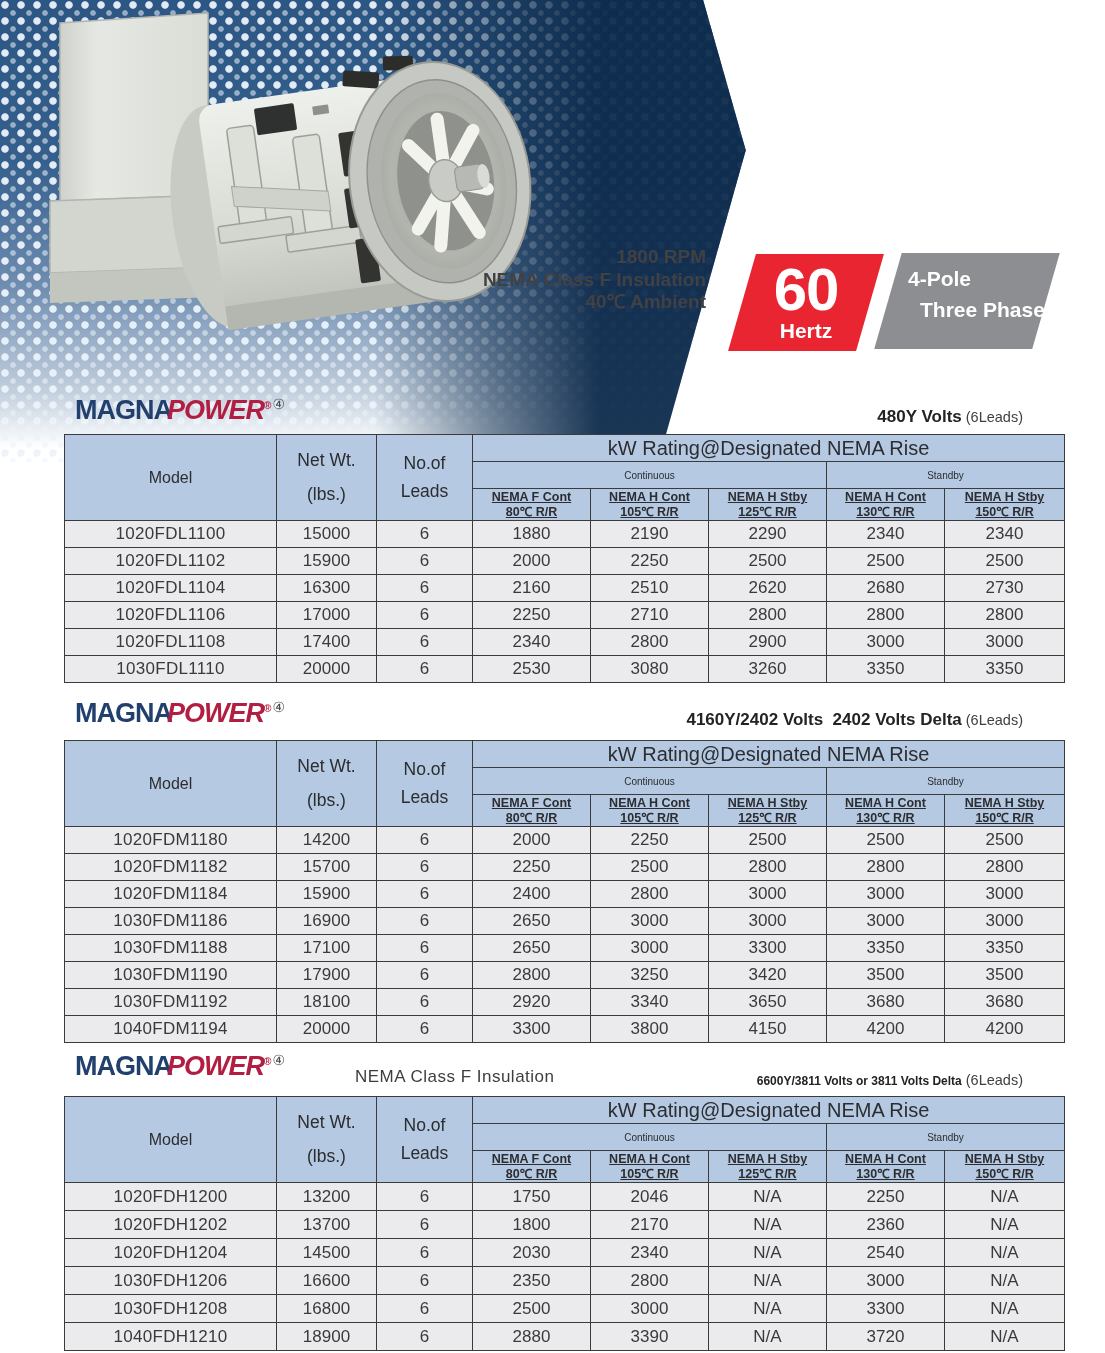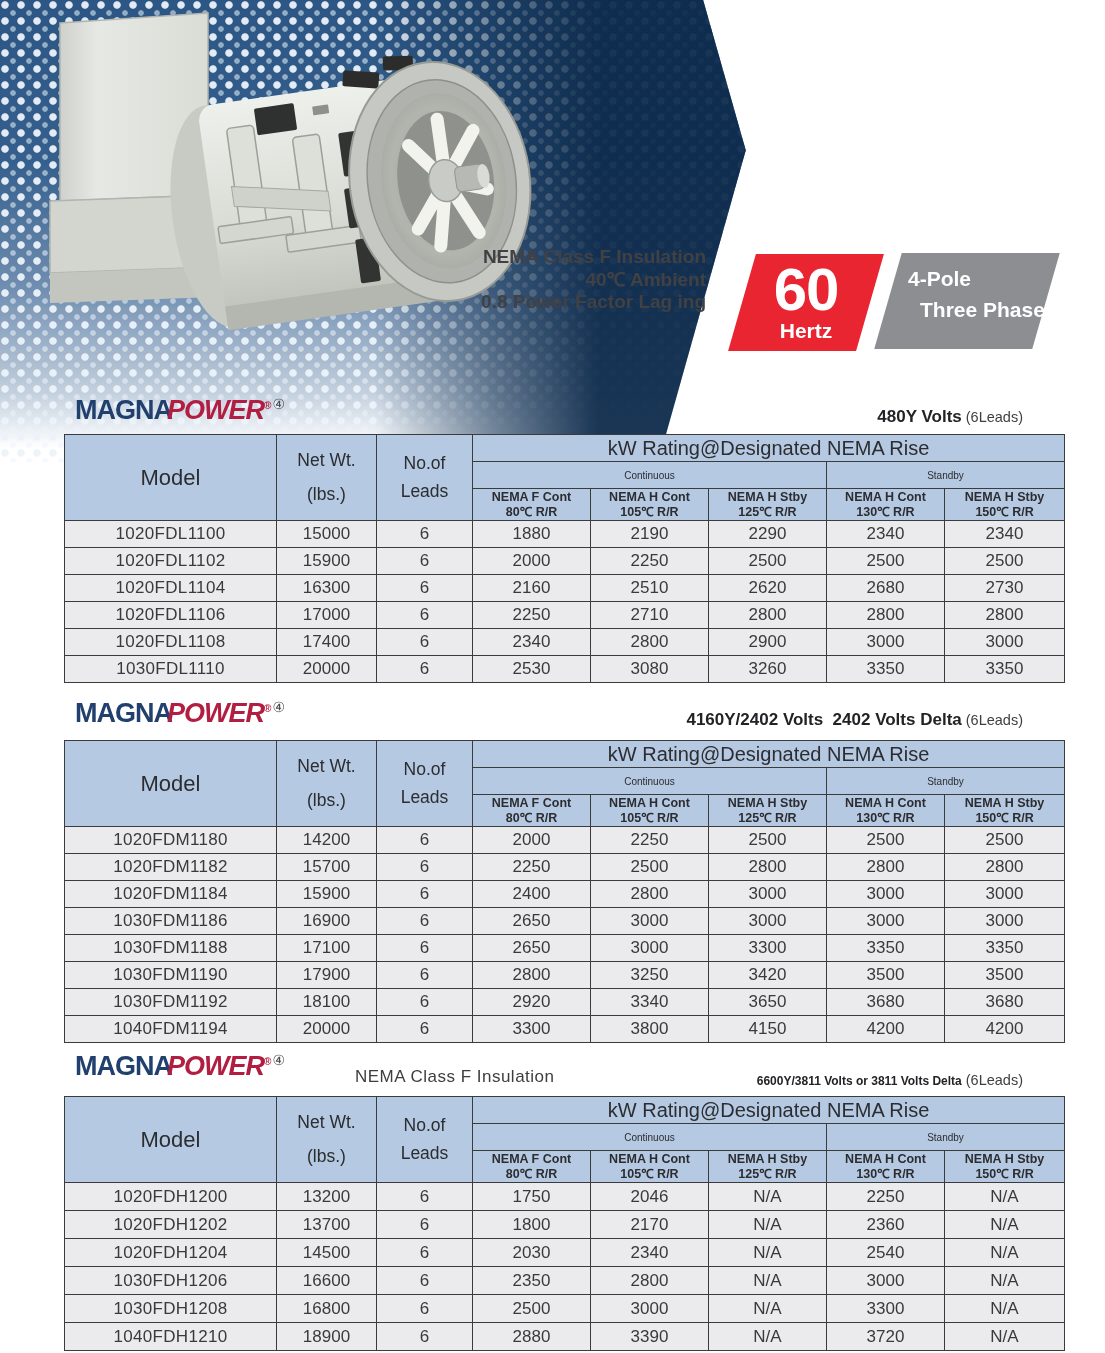--- a/index.html
+++ b/index.html
@@ -137,6 +137,7 @@
   </svg>
 
   <div class="spec-block">
+    <div>1800 RPM</div>
     <div>NEMA Class F Insulation</div>
     <div>40℃ Ambient</div>
     <div>0.8 Power Factor Lag ing</div>

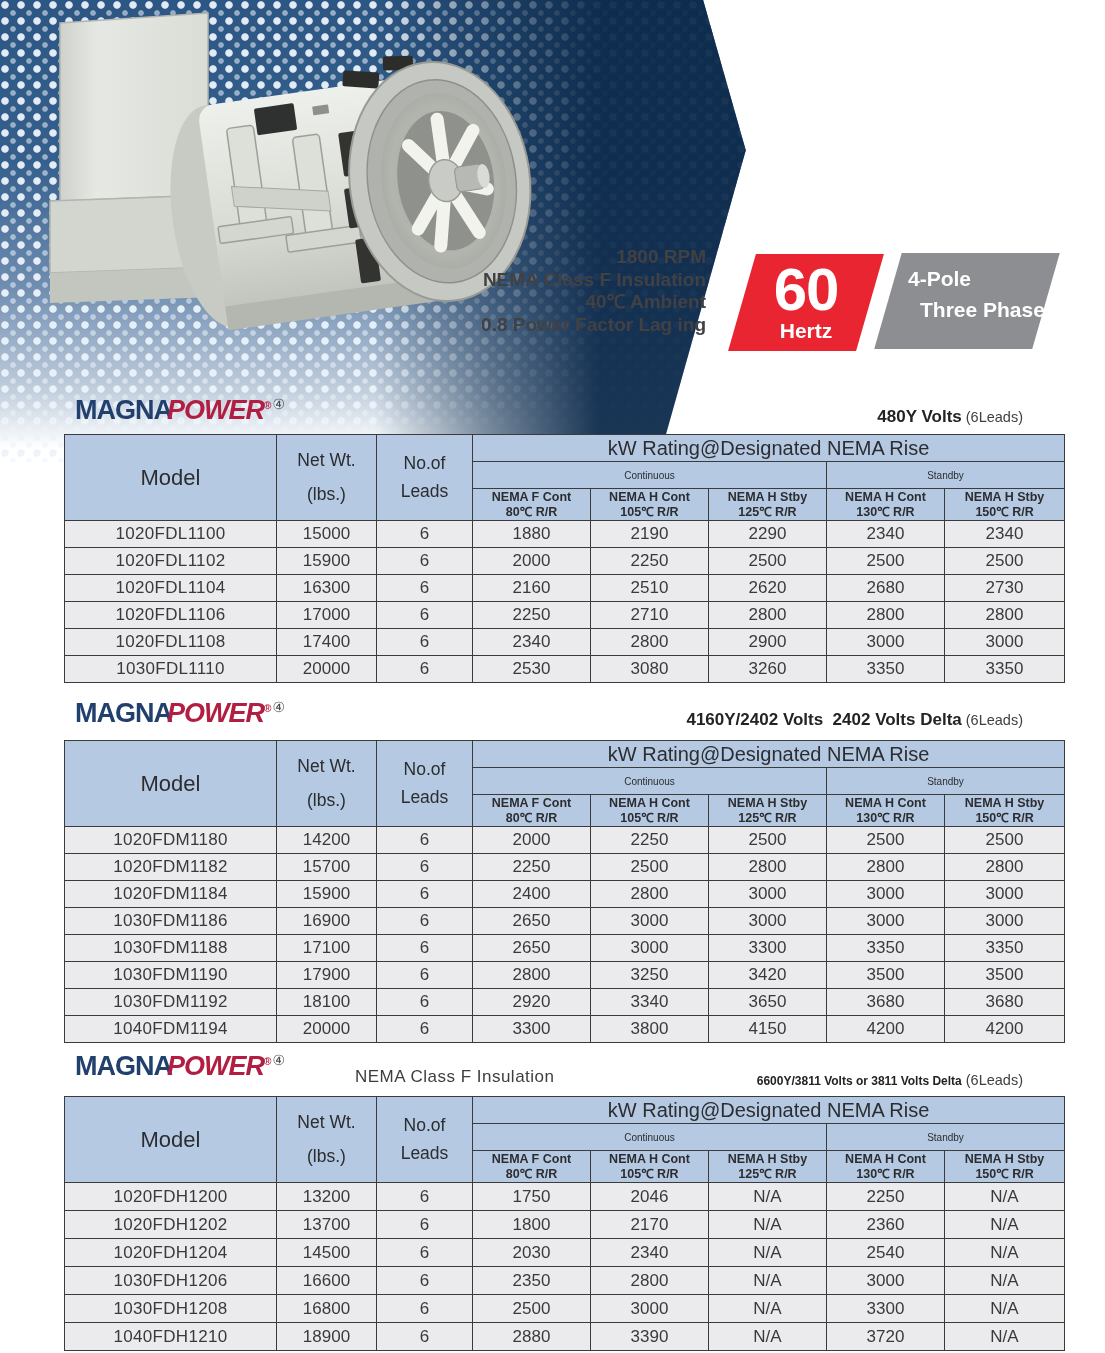--- a/index.html
+++ b/index.html
@@ -140,7 +140,6 @@
     <div>1800 RPM</div>
     <div>NEMA Class F Insulation</div>
     <div>40℃ Ambient</div>
-    <div>0.8 Power Factor Lag ing</div>
   </div>
 
   <div class="badge badge-hertz" style="background:#e82531;">

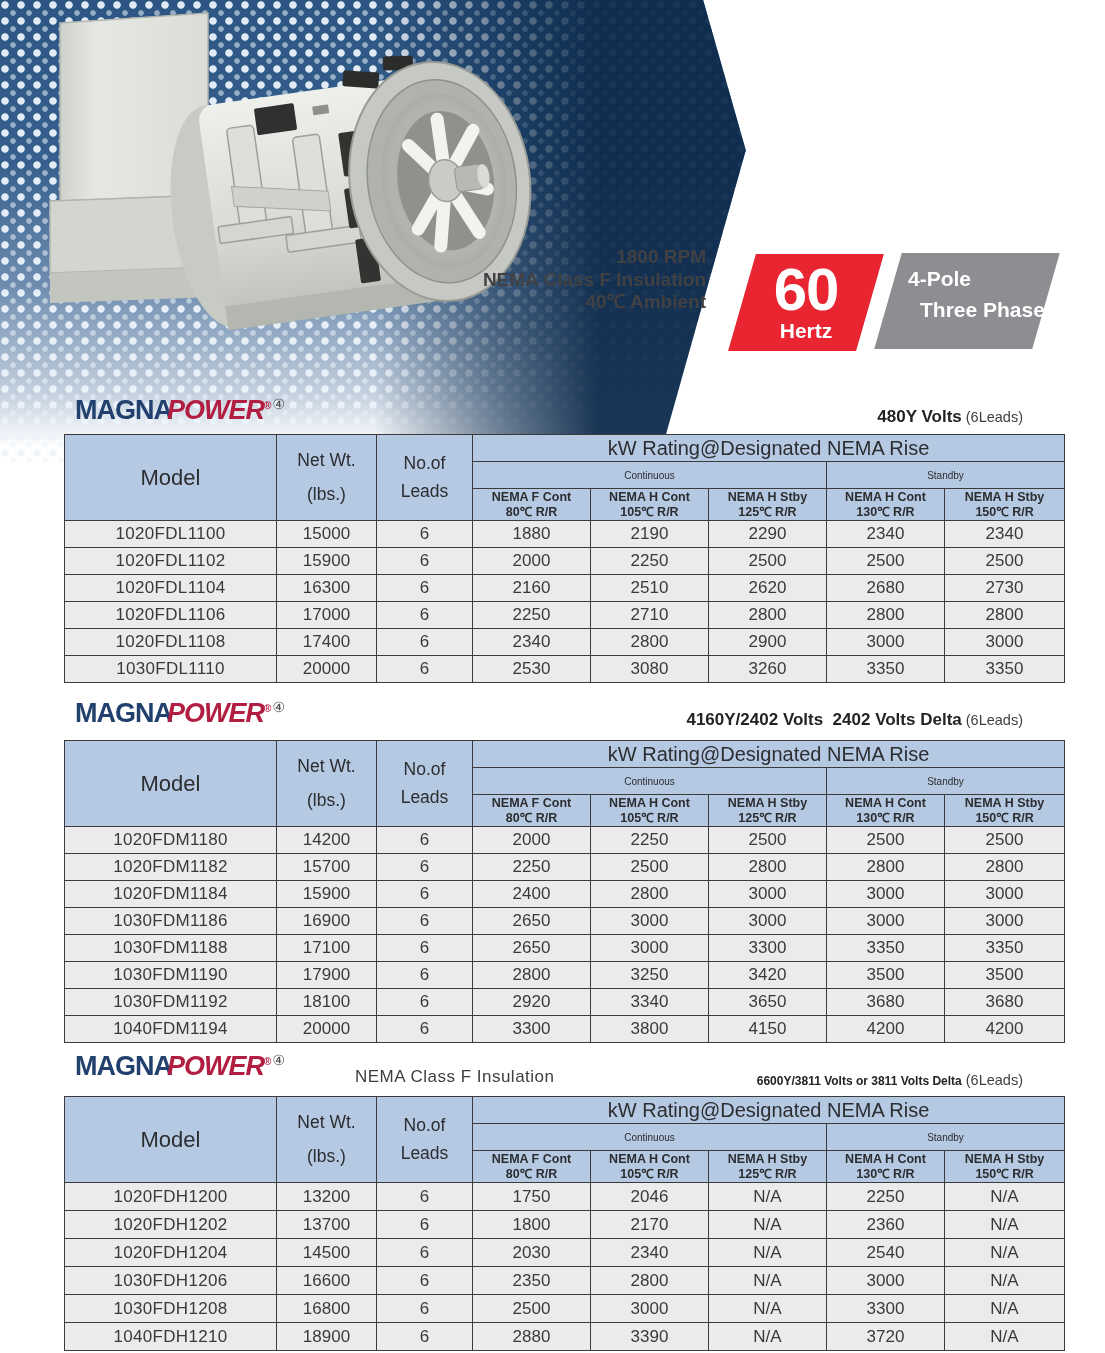--- a/index.html
+++ b/index.html
@@ -56,7 +56,7 @@
   table{border-collapse:collapse;table-layout:fixed;width:1000px;margin-left:64px;}
   th,td{border:1.5px solid #3b3b3b;padding:0;}
   thead th{background:#b5c9e2;font-weight:normal;color:#2c2d30;}
-  th.h-model{font-size:22px;}
+  th.h-model{font-size:16px;}
   .two-line{display:flex;flex-direction:column;align-items:center;justify-content:space-between;}
   .gap-lg{gap:13px;} .gap-sm{gap:7px;}
   .two-line span{display:block;font-size:17.5px;}

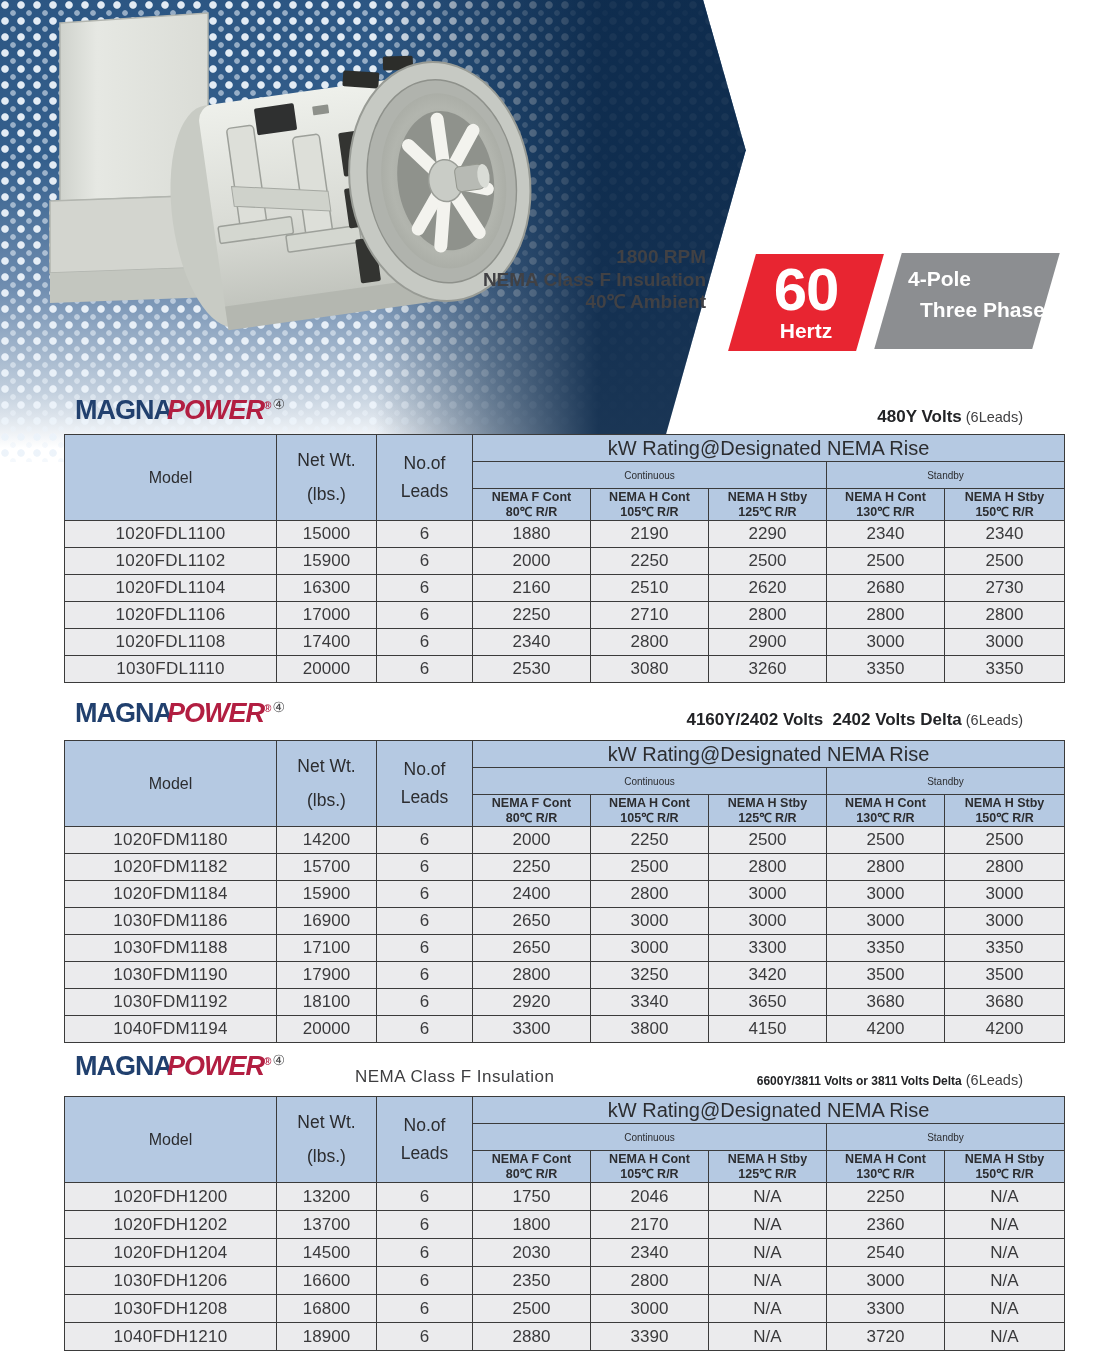--- a/index.html
+++ b/index.html
@@ -62,7 +62,7 @@
   .two-line span{display:block;font-size:17.5px;}
   th.h-kw{font-size:20px;height:26px;}
   th.h-cs{font-size:10px;height:26px;}
-  th.h-sub{height:31px;}
+  th.h-sub{height:31px;text-decoration:underline;}
   th.h-sub span{display:block;font-size:12.5px;font-weight:bold;line-height:1.18;}
   tbody td{background:#ebebed;height:26px;text-align:center;font-size:17px;color:#3a3a3c;}
   .sec-3 tbody td{height:27px;}

